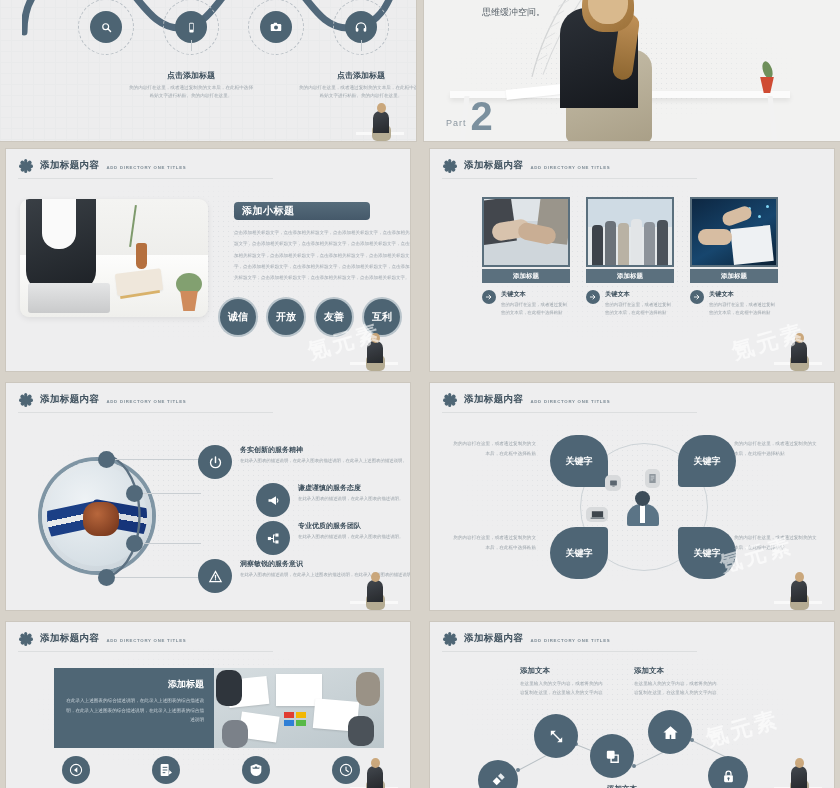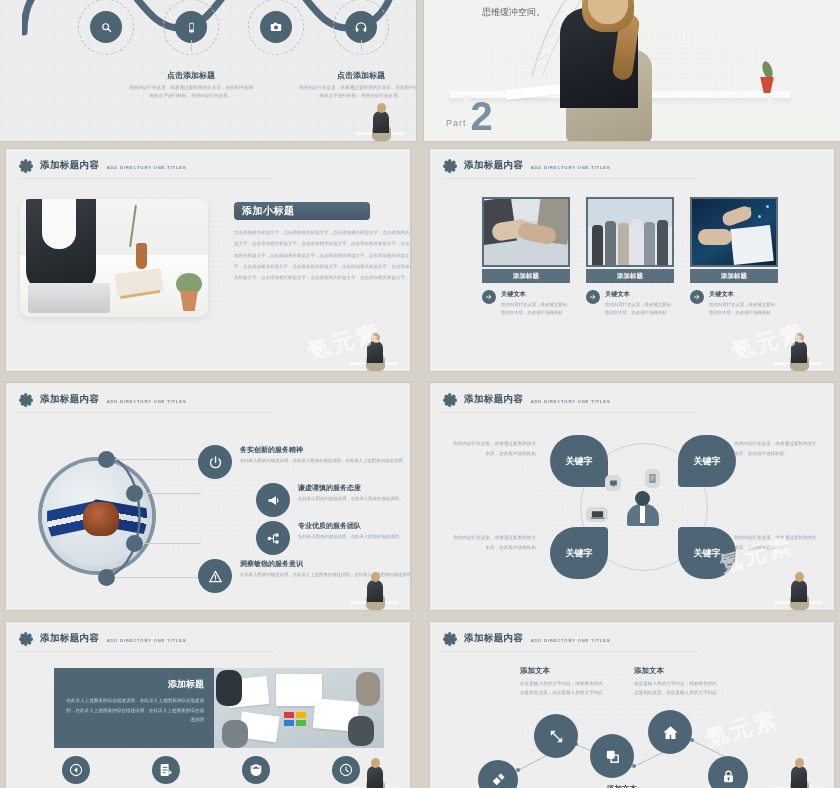--- a/index.html
+++ b/index.html
@@ -346,6 +346,12 @@
     </div>
     <div class="body">点击添加相关标题文字，点击添加相关标题文字，点击添加相关标题文字，点击添加相关标题文字，点击添加相关标题文字，点击添加相关标题文字，点击添加相关标题文字，点击添加相关标题文字，点击添加相关标题文字，点击添加相关标题文字，点击添加相关标题文字，点击添加相关标题文字，点击添加相关标题文字，点击添加相关标题文字，点击添加相关标题文字，点击添加相关标题文字，点击添加相关标题文字，点击添加相关标题文字。</div>
 
+    <div class="vals">
+      <div class="cir ring">诚信</div>
+      <div class="cir ring">开放</div>
+      <div class="cir ring">友善</div>
+      <div class="cir ring">互利</div>
+    </div>
     <div class="wmfig">
       <div class="wdesk"></div>
         <div class="wchair"></div>

